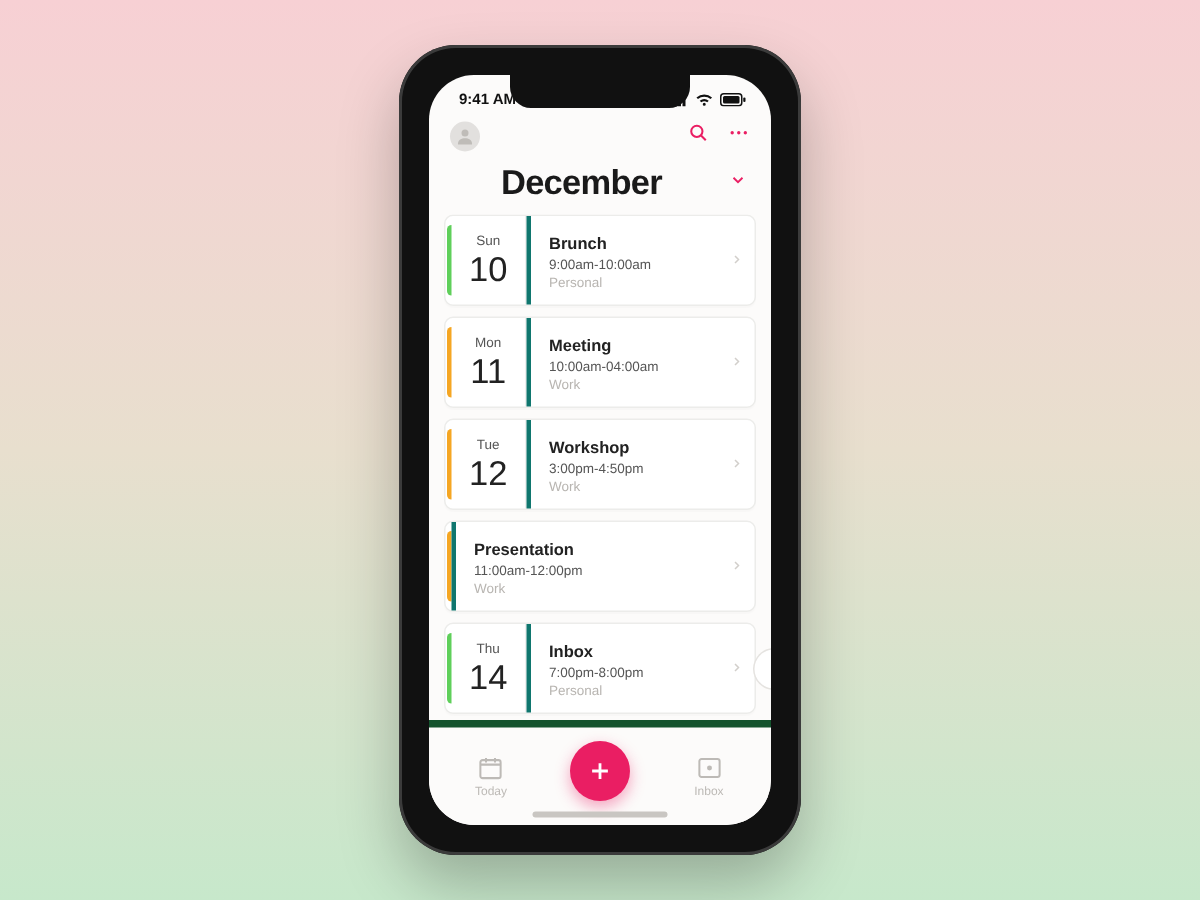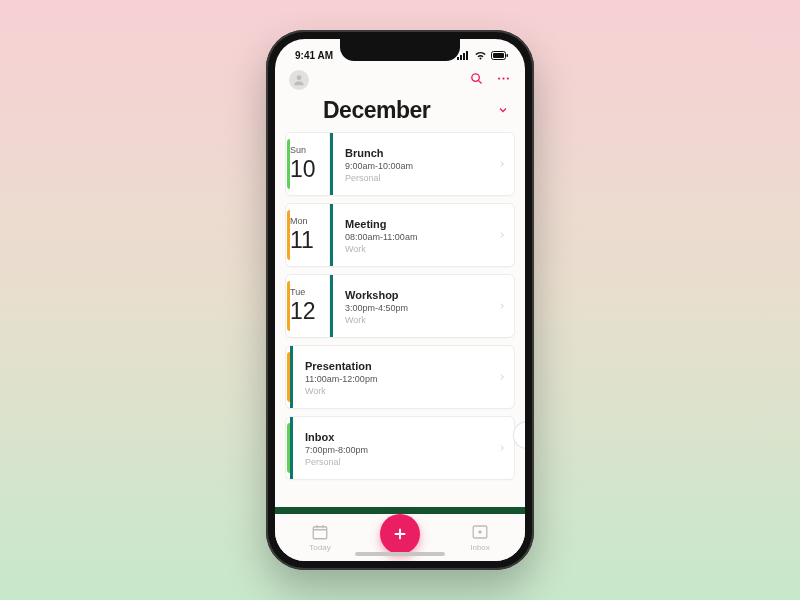--- a/index.html
+++ b/index.html
@@ -16,7 +16,7 @@
     height: 540px;
     background: #111;
     border-radius: 38px;
-    padding: 9px;
+    padding: 20px;
     box-shadow: 0 20px 40px rgba(0,0,0,0.25), inset 0 0 0 2px #3b3b3b;
     position: relative;
   }

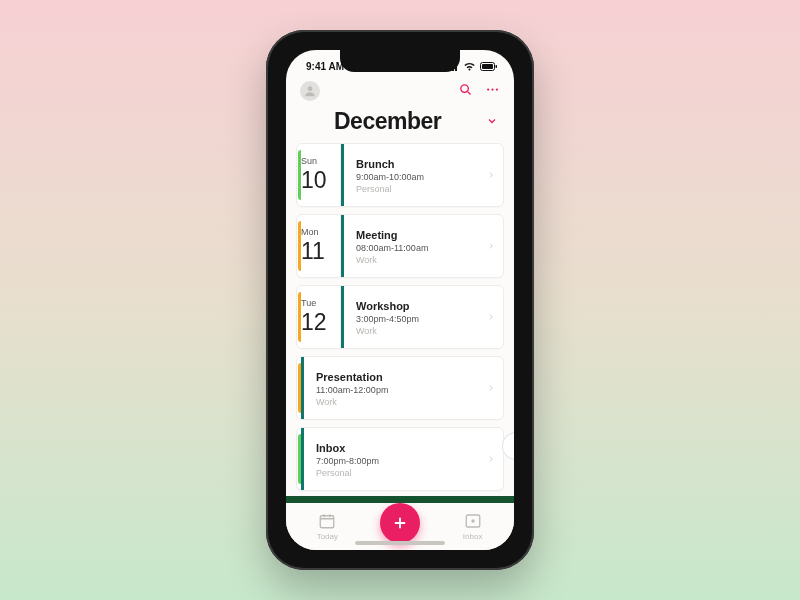--- a/index.html
+++ b/index.html
@@ -96,9 +96,9 @@
     margin: 6px 0 6px 1px;
   }
   .datecol {
-    width: 40px;
+    width: 50px;
     display: flex; flex-direction: column;
-    justify-content: center;
+    align-items: center; justify-content: center;
     border-right: 1px solid #eee;
     gap: 1px;
   }

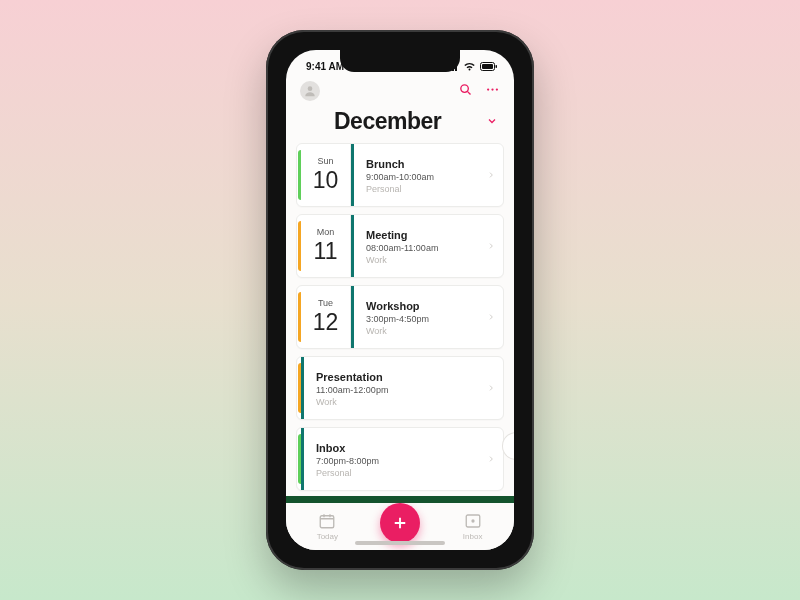--- a/index.html
+++ b/index.html
@@ -240,7 +240,7 @@
           </div>
           <div class="body">
             <span class="evtitle">Meeting</span>
-            <span class="evtime">08:00am-11:00am</span>
+            <span class="evtime">10:00am-04:00am</span>
             <span class="evcat">Work</span>
             <span class="chev"><svg width="8" height="10" viewBox="0 0 24 24" fill="none" stroke="#d2cfcb" stroke-width="3">
                 <polyline points="9 5 16 12 9 19"></polyline>

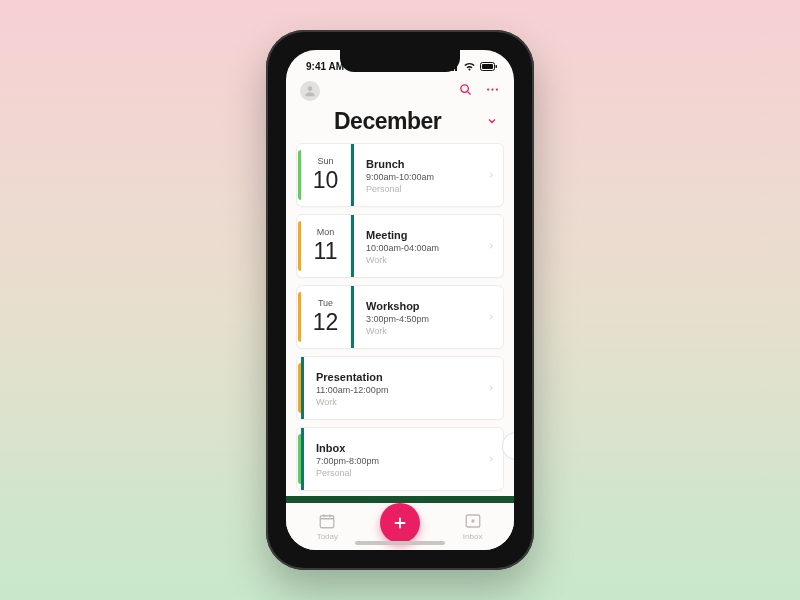--- a/index.html
+++ b/index.html
@@ -275,6 +275,10 @@
         </div>
         <div class="card">
           <div class="stripe" style="background:#5fcf5a"></div>
+          <div class="datecol">
+            <span class="dow">Thu</span>
+            <span class="dnum">14</span>
+          </div>
           <div class="body">
             <span class="evtitle">Inbox</span>
             <span class="evtime">7:00pm-8:00pm</span>

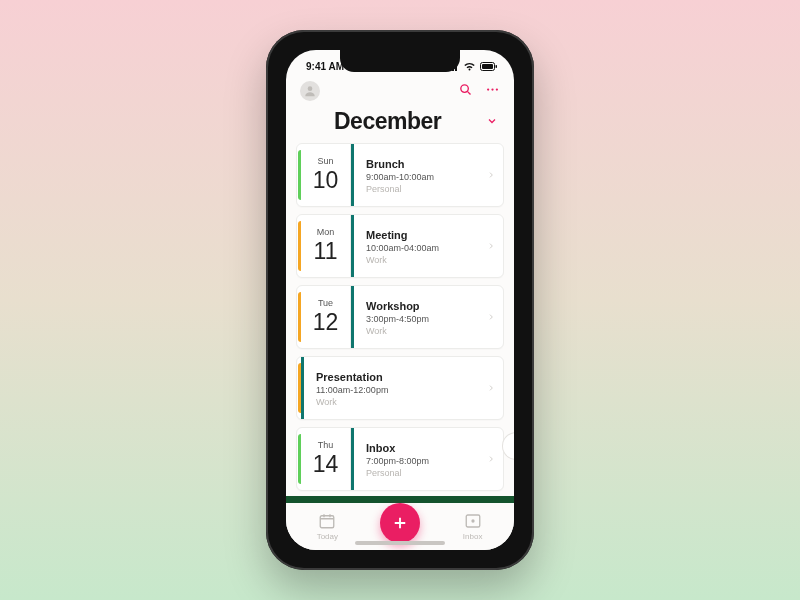--- a/index.html
+++ b/index.html
@@ -119,8 +119,8 @@
     position: absolute; right: 8px; top: 50%; transform: translateY(-50%);
   }
   .bottombar {
-    height: 54px;
-    border-top: 7px solid #14532d;
+    height: 70px;
+    border-top: 5px solid #14532d;
     display: flex;
     align-items: center;
     justify-content: space-around;

